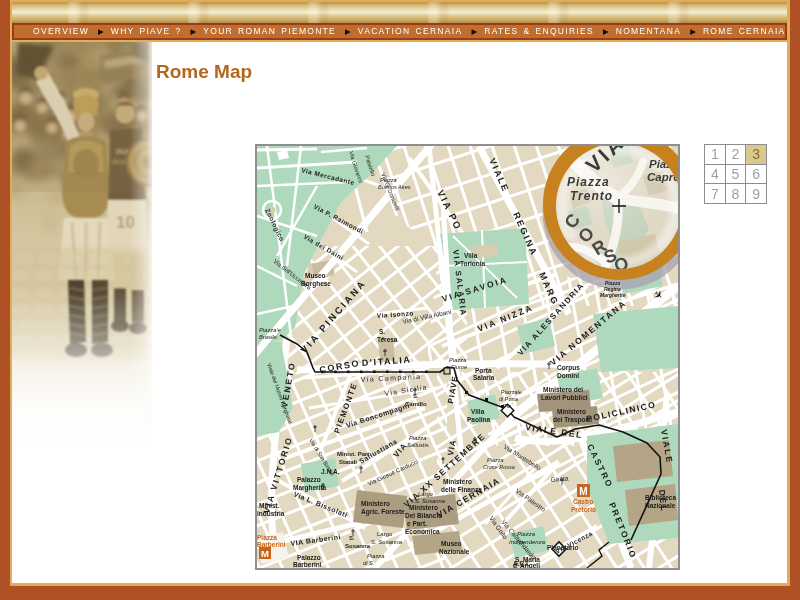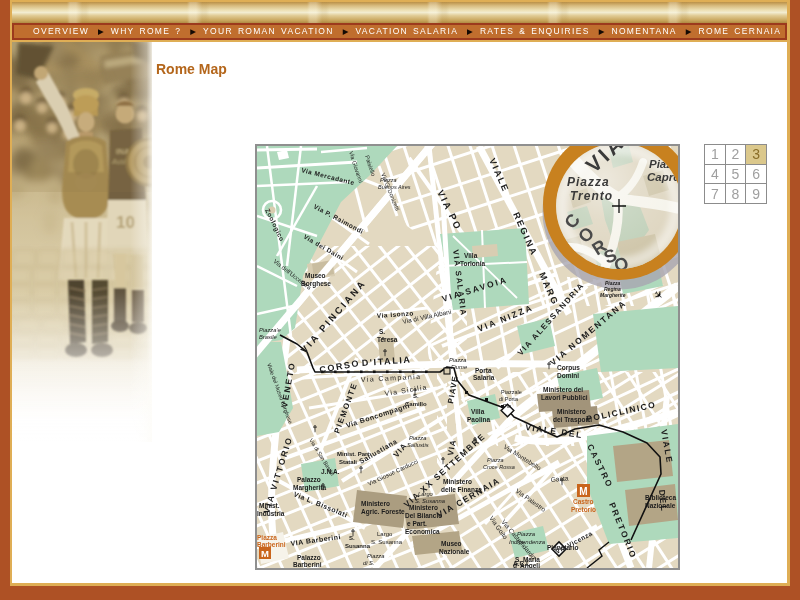--- a/index.html
+++ b/index.html
@@ -31,7 +31,7 @@
 <div class="nav">
       <span class="ni">OVERVIEW</span>
       <span class="ar">▶</span>
-      <span class="ni">WHY ROME ?</span>
+      <span class="ni">WHY PIAVE ?</span>
       <span class="ar">▶</span>
       <span class="ni">YOUR ROMAN VACATION</span>
       <span class="ar">▶</span>

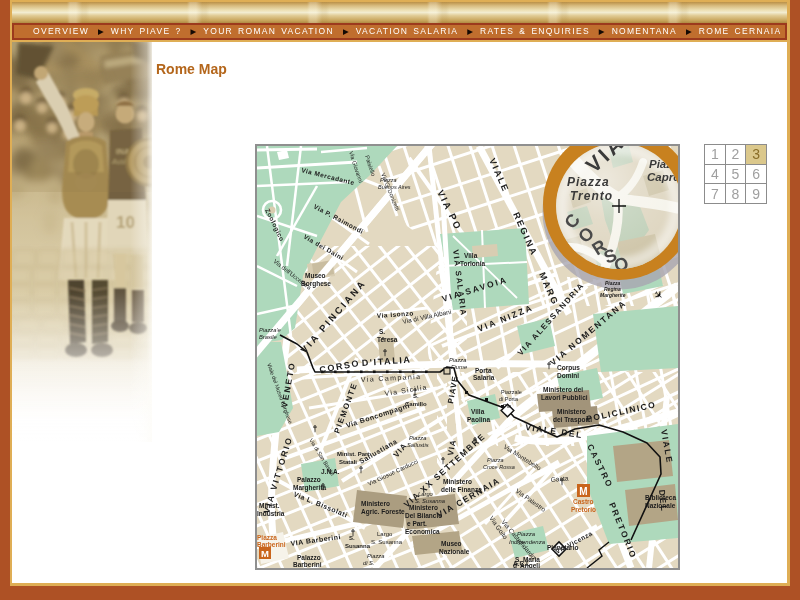--- a/index.html
+++ b/index.html
@@ -33,7 +33,7 @@
       <span class="ar">▶</span>
       <span class="ni">WHY PIAVE ?</span>
       <span class="ar">▶</span>
-      <span class="ni">YOUR ROMAN VACATION</span>
+      <span class="ni">YOUR ROMAN PIEMONTE</span>
       <span class="ar">▶</span>
       <span class="ni">VACATION SALARIA</span>
       <span class="ar">▶</span>

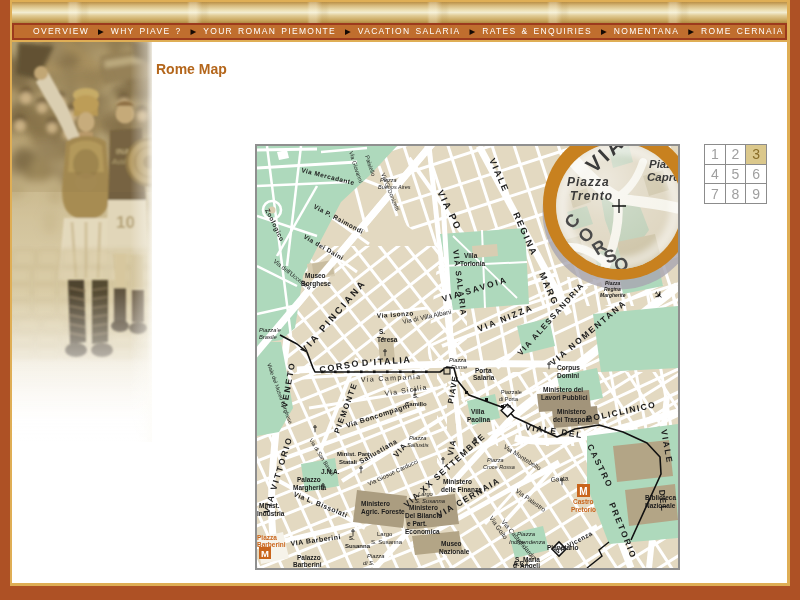--- a/index.html
+++ b/index.html
@@ -35,7 +35,7 @@
       <span class="ar">▶</span>
       <span class="ni">YOUR ROMAN PIEMONTE</span>
       <span class="ar">▶</span>
-      <span class="ni">VACATION SALARIA</span>
+      <span class="ni">VACATION CERNAIA</span>
       <span class="ar">▶</span>
       <span class="ni">RATES &amp; ENQUIRIES</span>
       <span class="ar">▶</span>

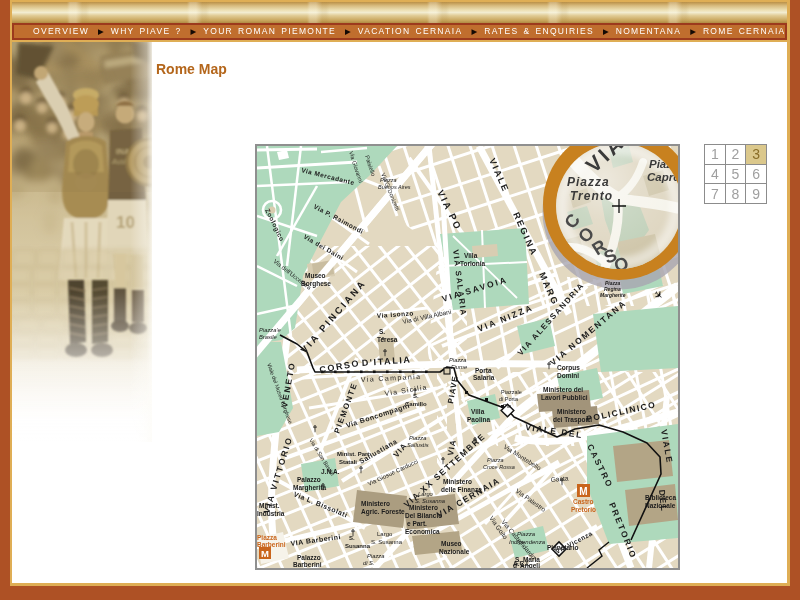--- a/index.html
+++ b/index.html
@@ -16,7 +16,7 @@
 .ar{color:#140a04;font-size:7.5px;margin-left:9px;margin-right:7px}
 .goldstrip{position:absolute;left:0;top:38px;width:775px;height:2px;background:#dfae55}
 .photo{position:absolute;left:0;top:40px;width:140px;height:400px}
-h1{position:absolute;left:144px;top:59px;font-size:14px;font-weight:bold;color:#b4661b;letter-spacing:0}
+h1{position:absolute;left:144px;top:59px;font-size:19px;font-weight:bold;color:#b4661b;letter-spacing:0}
 .map{position:absolute;left:243px;top:142px;width:425px;height:426px;border:2px solid #8f8f8f}
 .pager{position:absolute;left:692px;top:142px;border:1px solid #8c8c8c;background:#8c8c8c;display:inline-block}
 .prow{display:flex}

